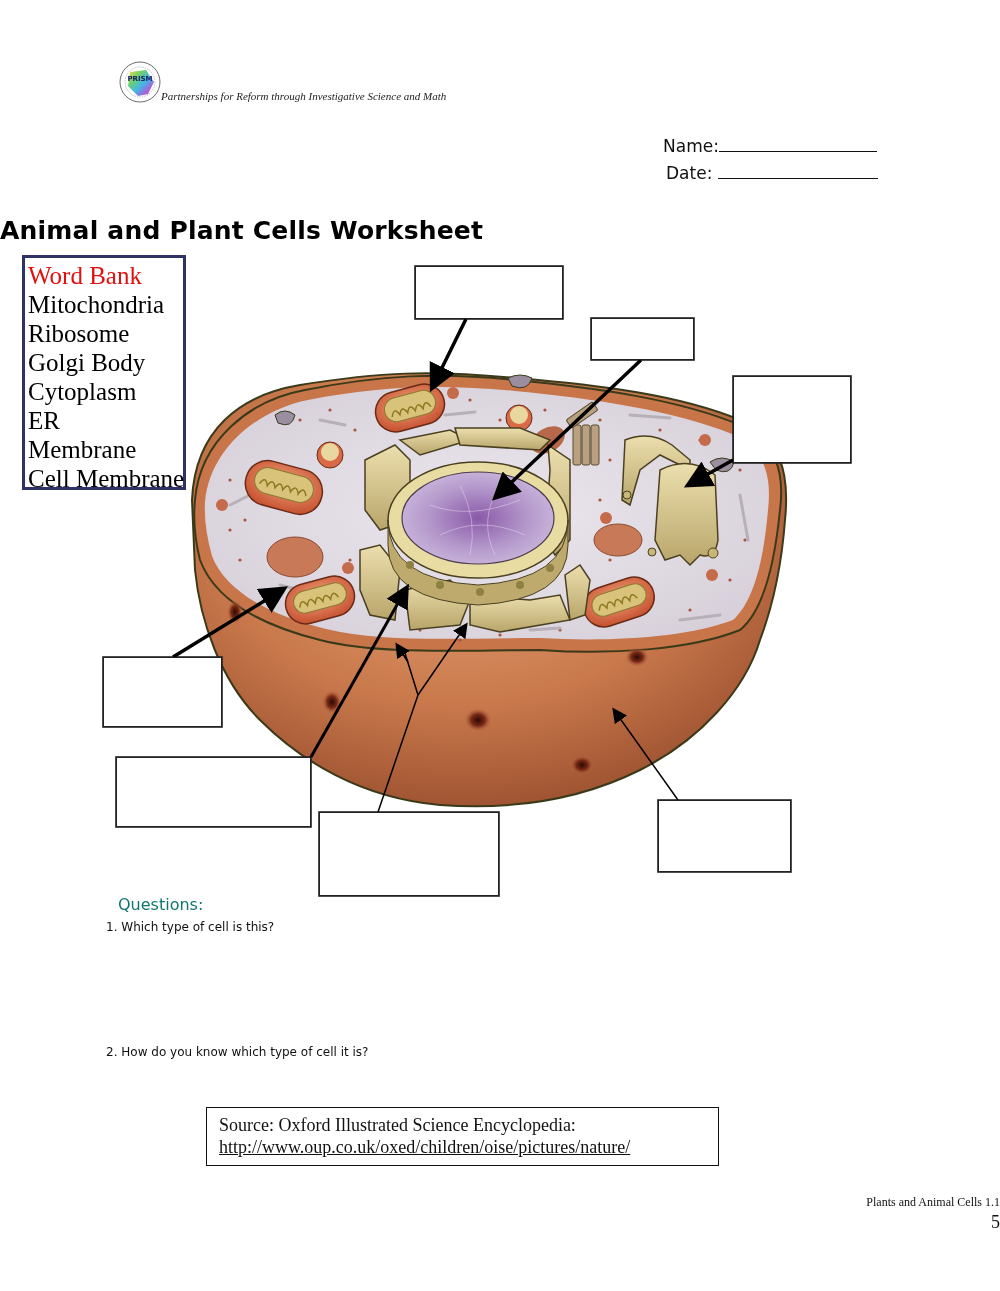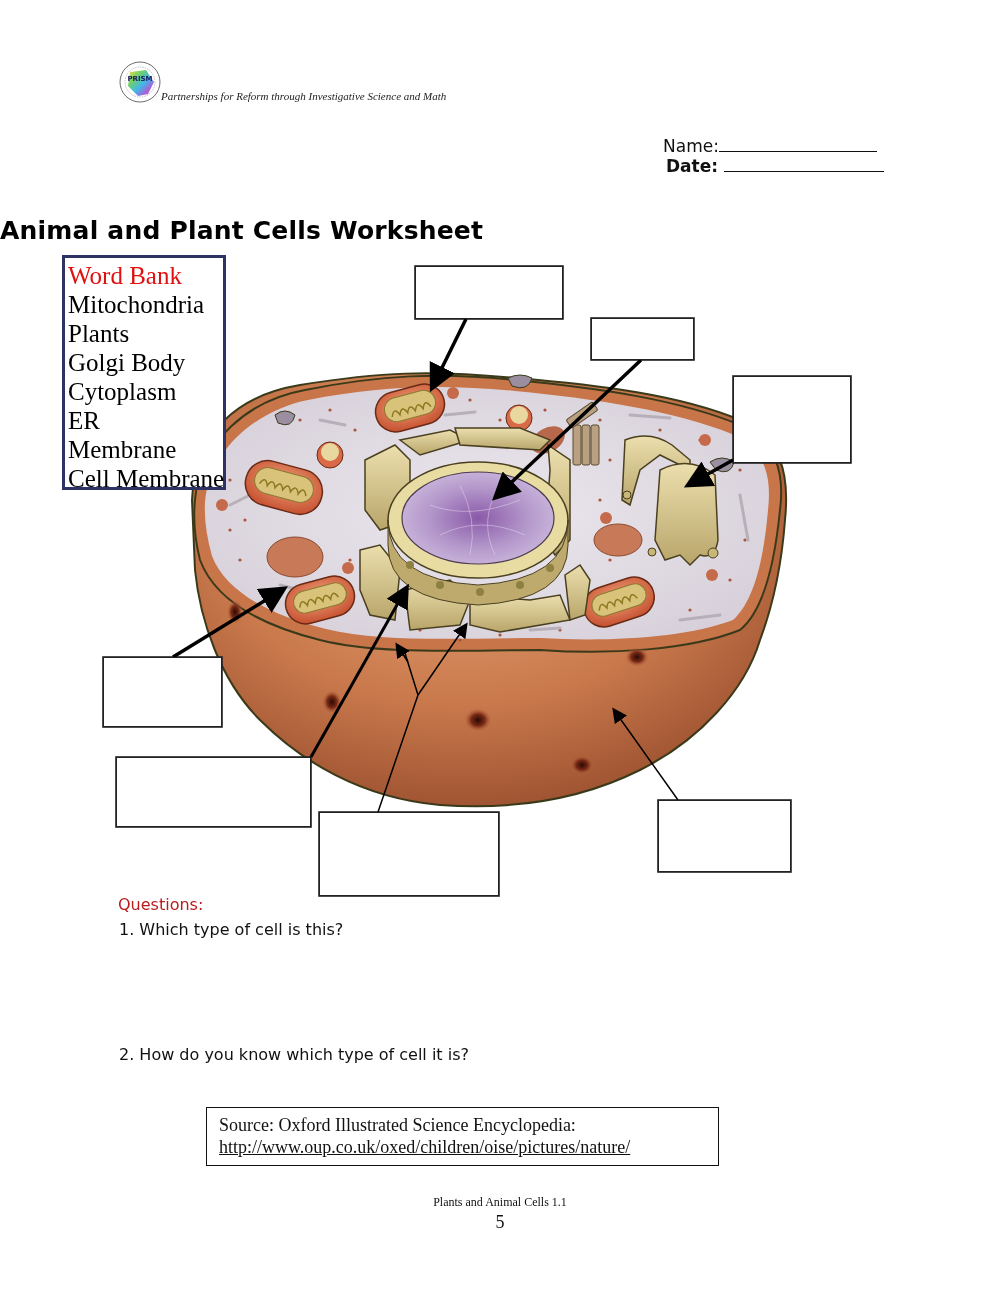--- a/index.html
+++ b/index.html
@@ -9,7 +9,7 @@
   .tagline { left:161px; top:90px; font-family:"Liberation Serif", serif; font-style:italic; font-size:11px; color:#222; white-space:nowrap; }
   .name-line, .date-line { font-family:"DejaVu Sans", sans-serif; font-size:17px; color:#111; white-space:nowrap;margin-top:16px; }
   .name-line { left:663px; top:120px; }
-  .date-line { left:666px; top:140px;font-weight:bold; }
+  .date-line { left:666px; top:147px; }
   .blank { display:inline-block; border-bottom:1.5px solid #111; vertical-align:baseline; height:14px; }
   .name-line .blank { width:158px; }
   .date-line .blank { width:160px; margin-left:6px; }

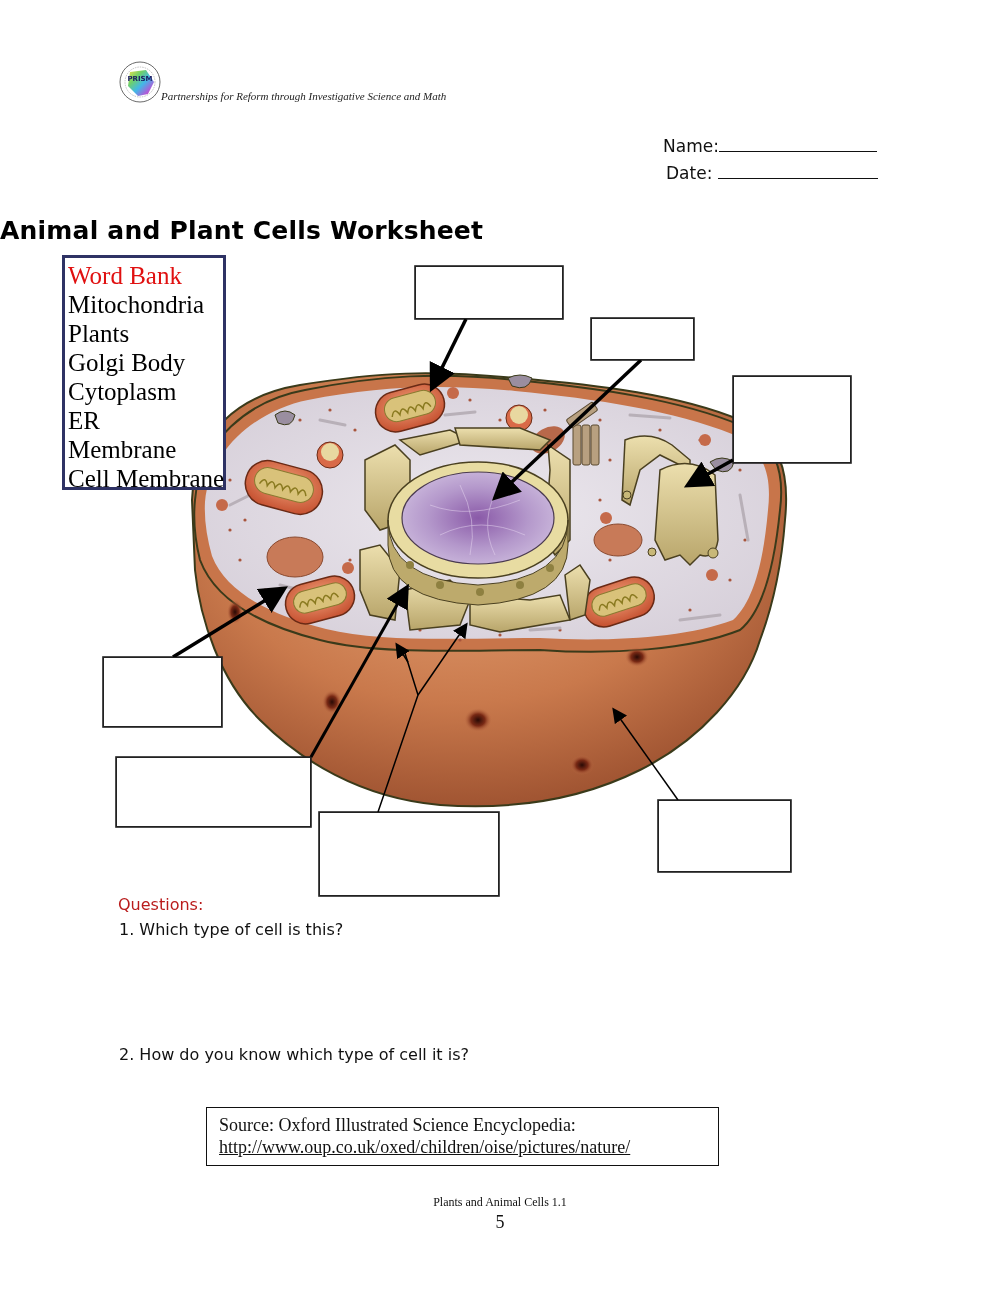--- a/index.html
+++ b/index.html
@@ -14,7 +14,7 @@
   .name-line .blank { width:158px; }
   .date-line .blank { width:160px; margin-left:6px; }
   .title { left:0; width:1000px; top:216px; text-align:left; font-family:"DejaVu Sans", sans-serif; font-weight:bold; font-size:25px; letter-spacing:0.2px; color:#000; }
-  .wordbank { left:22px; top:255px; width:164px; height:235px; border:3px solid #2e3264; background:#fff; padding:3px 0 0 3px; box-sizing:border-box;margin-left:40px; }
+  .wordbank { left:22px; top:255px; width:164px; height:235px; border:3px solid #2e3264; background:#fff; padding:3px 0 0 3px; box-sizing:border-box; }
   .wordbank div { font-family:"Liberation Serif", serif; font-size:25px; line-height:29px; white-space:nowrap; color:#000; }
   .wordbank .wb-title { color:#e01010; }
   .cell-svg { left:0; top:0; width:1000px; height:1291px; }

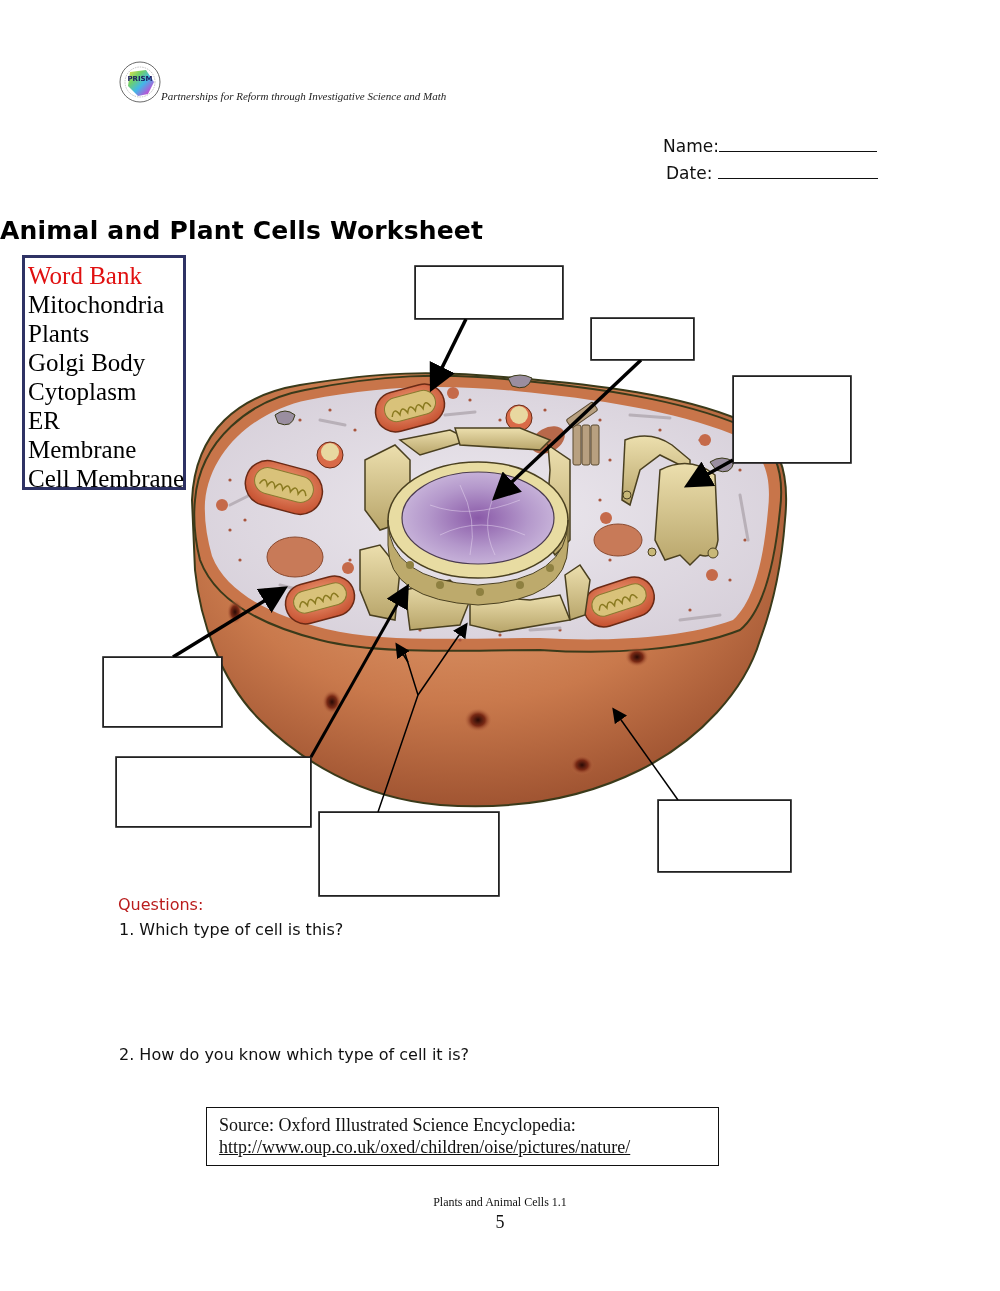--- a/index.html
+++ b/index.html
@@ -265,7 +265,7 @@
 <div class="abs wordbank">
   <div class="wb-title">Word Bank</div>
   <div>Mitochondria</div>
-  <div>Plants</div>
+  <div>Ribosome</div>
   <div>Golgi Body</div>
   <div>Cytoplasm</div>
   <div>ER</div>

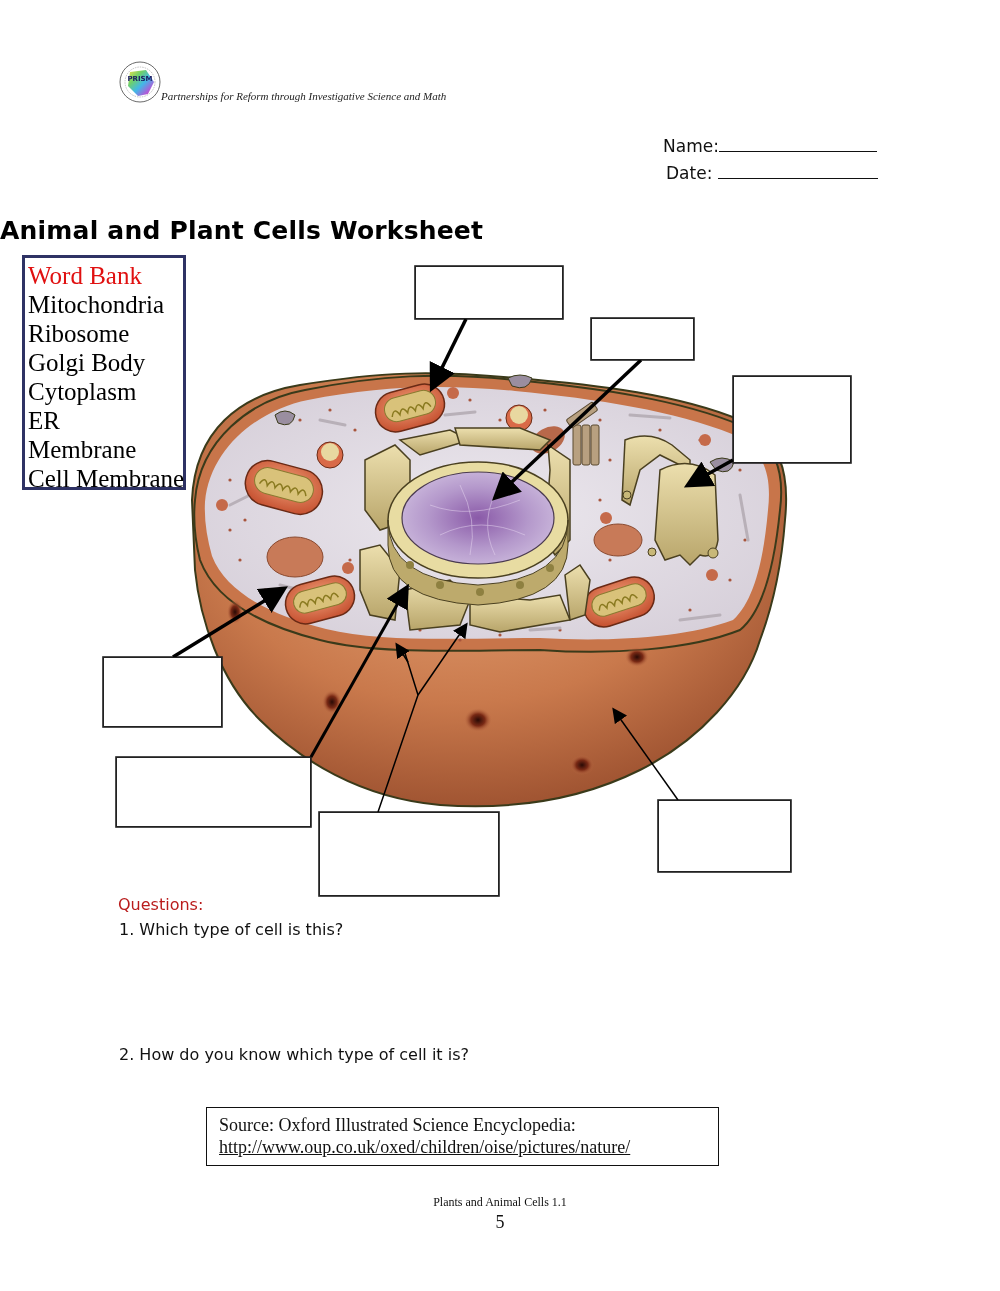--- a/index.html
+++ b/index.html
@@ -19,7 +19,7 @@
   .wordbank .wb-title { color:#e01010; }
   .cell-svg { left:0; top:0; width:1000px; height:1291px; }
   .label-box { position:absolute; background:#fff; border:1.5px solid #222; box-sizing:border-box; }
-  .questions { left:118px; top:895px; font-family:"DejaVu Sans", sans-serif; font-size:16px; color:#b91c1c; }
+  .questions { left:118px; top:895px; font-family:"DejaVu Sans", sans-serif; font-size:16px; color:#0f766e; }
   .q { position:absolute; left:119px; font-family:"DejaVu Sans", sans-serif; font-size:16px; color:#111; white-space:nowrap; }
   .source { left:206px; top:1107px; width:513px; height:59px; border:1.5px solid #111; box-sizing:border-box; padding:6px 0 0 12px; font-family:"Liberation Serif", serif; font-size:18px; line-height:22px; color:#111; }
   .source a { color:#111; text-decoration:underline;margin-top:20px; }

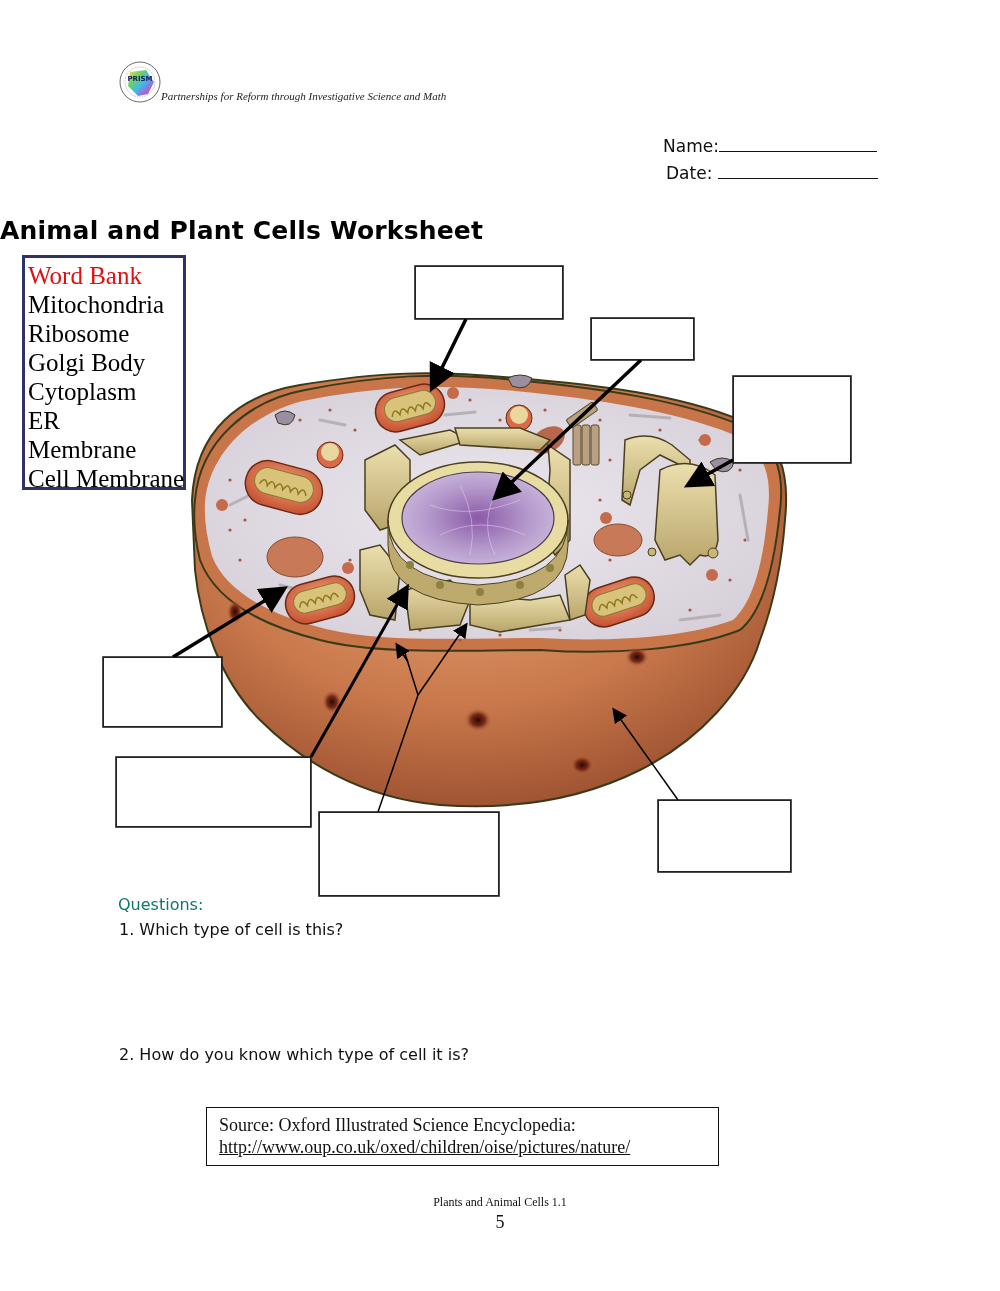--- a/index.html
+++ b/index.html
@@ -20,7 +20,7 @@
   .cell-svg { left:0; top:0; width:1000px; height:1291px; }
   .label-box { position:absolute; background:#fff; border:1.5px solid #222; box-sizing:border-box; }
   .questions { left:118px; top:895px; font-family:"DejaVu Sans", sans-serif; font-size:16px; color:#0f766e; }
-  .q { position:absolute; left:119px; font-family:"DejaVu Sans", sans-serif; font-size:16px; color:#111; white-space:nowrap; }
+  .q { position:absolute; left:106px; font-family:"DejaVu Sans", sans-serif; font-size:12px; color:#111; white-space:nowrap; }
   .source { left:206px; top:1107px; width:513px; height:59px; border:1.5px solid #111; box-sizing:border-box; padding:6px 0 0 12px; font-family:"Liberation Serif", serif; font-size:18px; line-height:22px; color:#111; }
   .source a { color:#111; text-decoration:underline;margin-top:20px; }
   .footer { left:0; width:1000px; text-align:center; font-family:"Liberation Serif", serif; color:#111; }

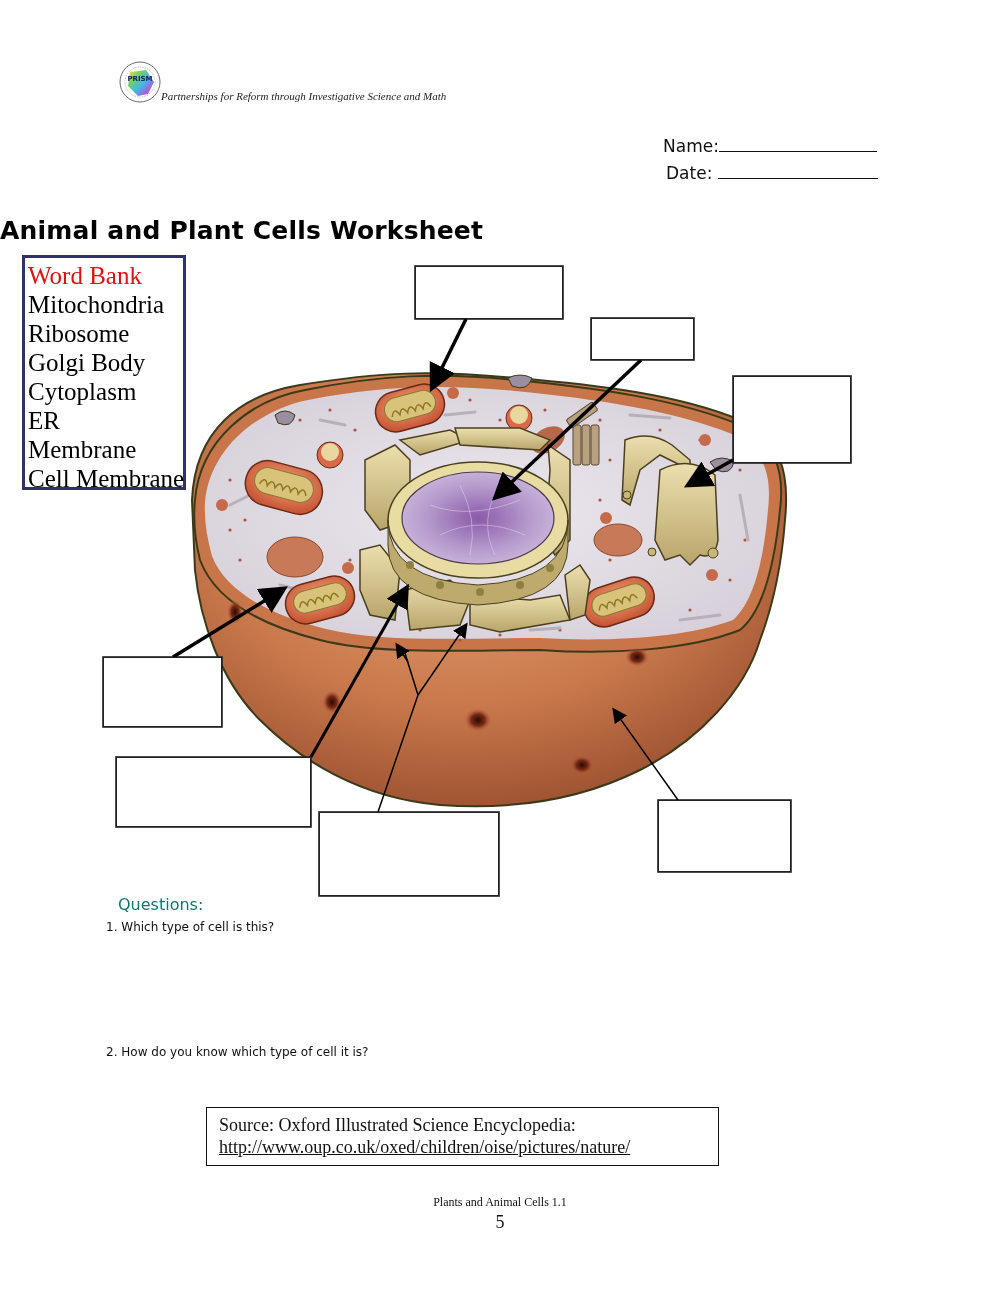--- a/index.html
+++ b/index.html
@@ -23,7 +23,7 @@
   .q { position:absolute; left:106px; font-family:"DejaVu Sans", sans-serif; font-size:12px; color:#111; white-space:nowrap; }
   .source { left:206px; top:1107px; width:513px; height:59px; border:1.5px solid #111; box-sizing:border-box; padding:6px 0 0 12px; font-family:"Liberation Serif", serif; font-size:18px; line-height:22px; color:#111; }
   .source a { color:#111; text-decoration:underline;margin-top:20px; }
-  .footer { left:0; width:1000px; text-align:center; font-family:"Liberation Serif", serif; color:#111; }
+  .footer { left:0; width:1000px; text-align:right; font-family:"Liberation Serif", serif; color:#111; }
   .footer-title { top:1195px; font-size:12px; }
   .page-num { top:1212px; font-size:18px; }
 </style>

